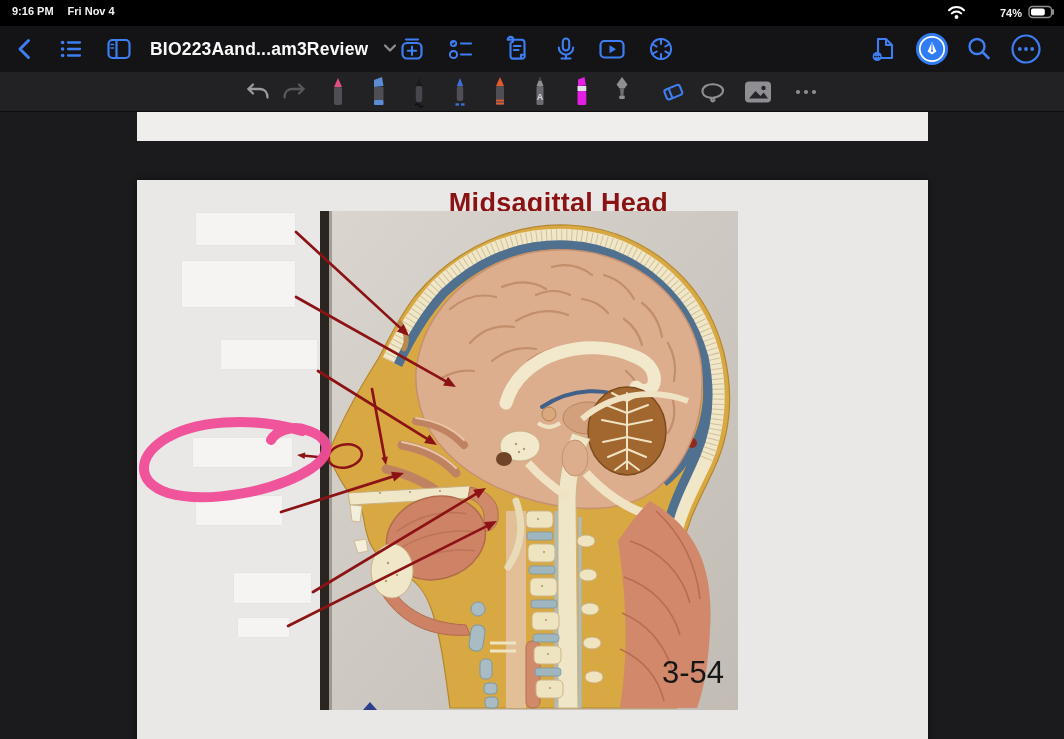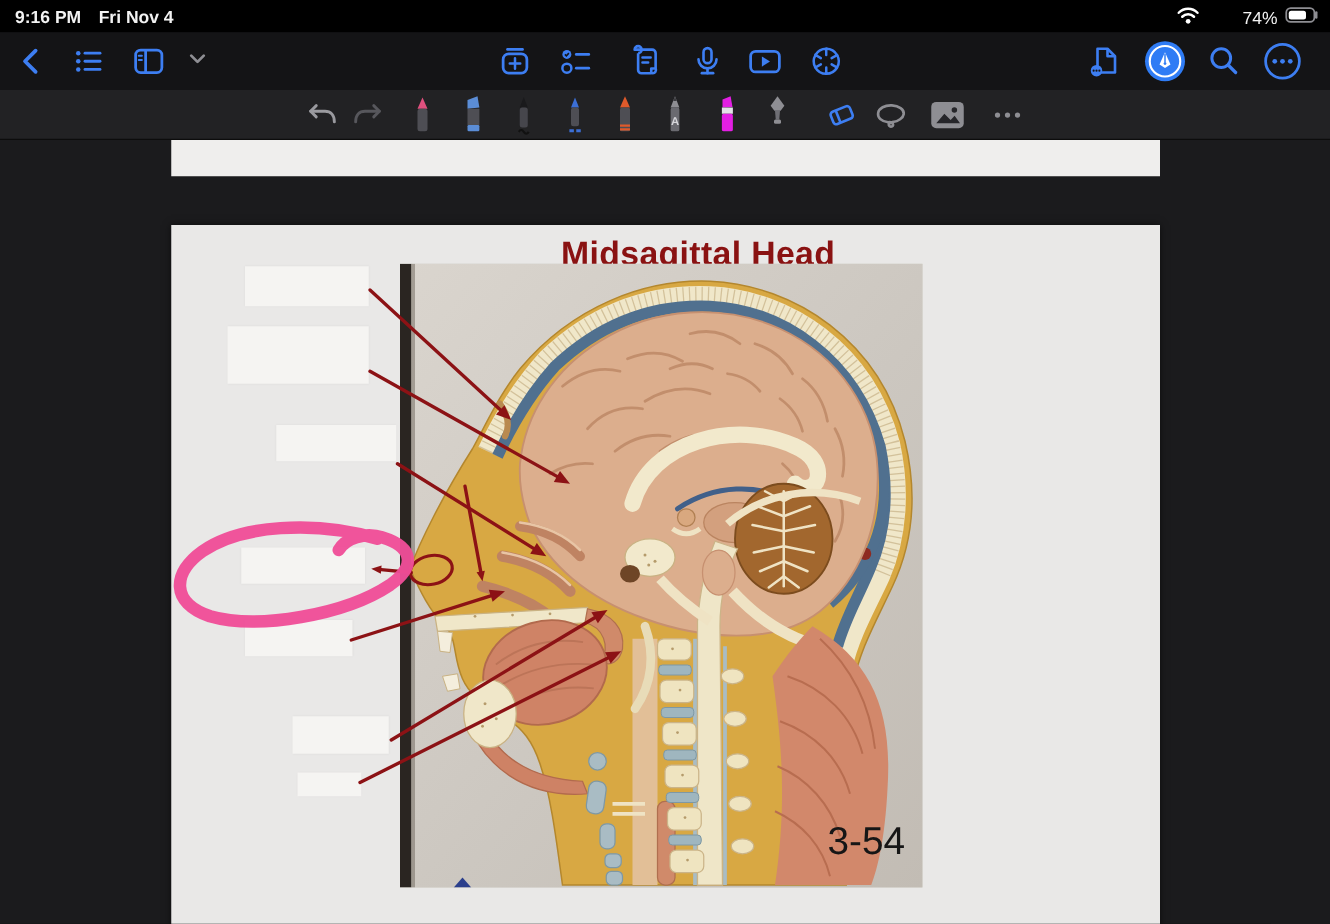--- a/index.html
+++ b/index.html
@@ -9,7 +9,7 @@
 
   
   .status-bar { position:absolute; left:0; top:0; width:1064px; height:26px; background:#000;
-    color:#F2F2F2; font-size:14px; font-weight:700; }
+    color:#F2F2F2; font-size:11px; font-weight:700; }
   .status-left { position:absolute; left:12px; top:5px; display:flex; gap:14px; }
   .status-right { position:absolute; right:8px; top:4px; display:flex; align-items:center; gap:6px; }
 

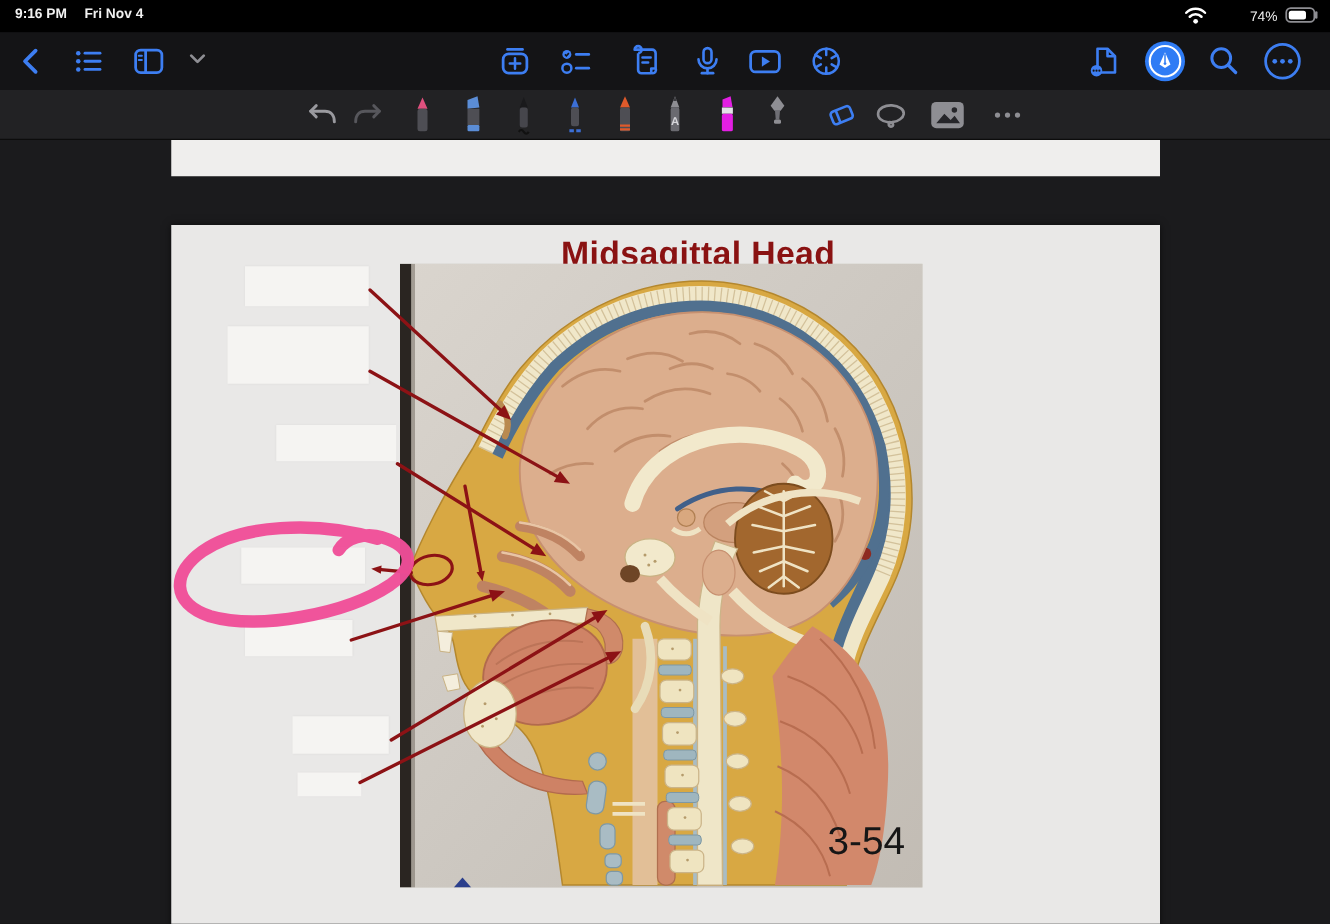--- a/index.html
+++ b/index.html
@@ -54,7 +54,7 @@
           <circle cx="9.5" cy="12" r="1.9" fill="#fff"></circle>
           </svg>
       </span>
-      <span style="font-weight:400;margin-left:28px;">74%</span>
+      <span style="font-weight:700;margin-left:28px;">74%</span>
       <span>
         <svg width="28" height="16" viewBox="0 0 28 16">
           <rect x="1" y="2.5" width="22.5" height="11" rx="3.5" fill="none" stroke="#8E8E93" stroke-width="1.4"></rect>

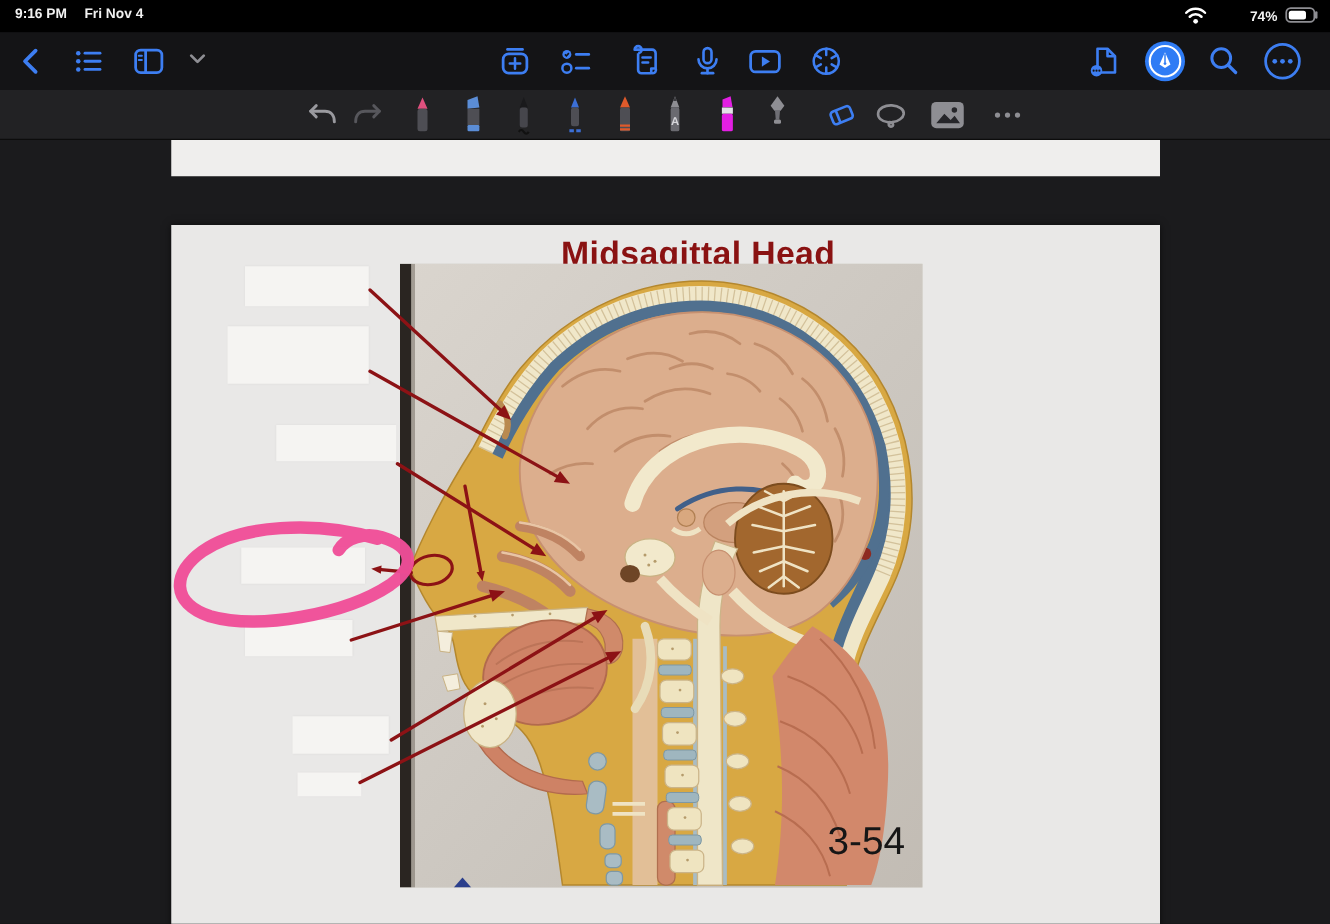--- a/index.html
+++ b/index.html
@@ -97,6 +97,7 @@
     </div>
 
     <div class="title-wrap">
+      <span class="doc-title">BIO223Aand...am3Review</span>
       <span>
         <svg width="16" height="12" viewBox="0 0 16 12">
             <path d="M3 3.5 L8 8.5 L13 3.5" fill="none" stroke="#8E8E93" stroke-width="2.2" stroke-linecap="round" stroke-linejoin="round"></path>

